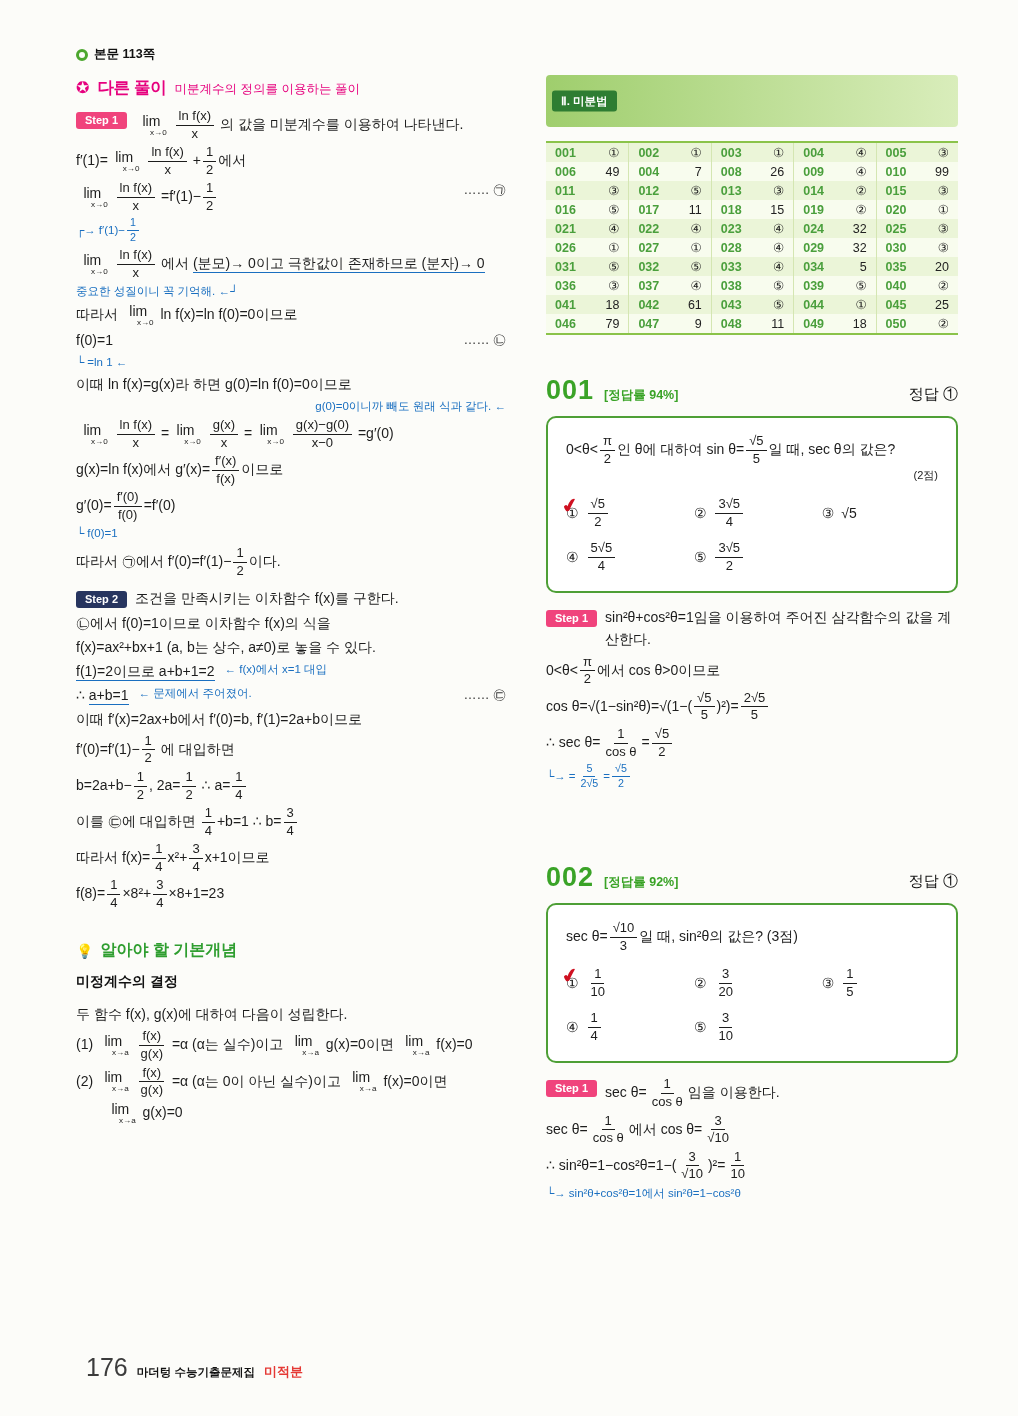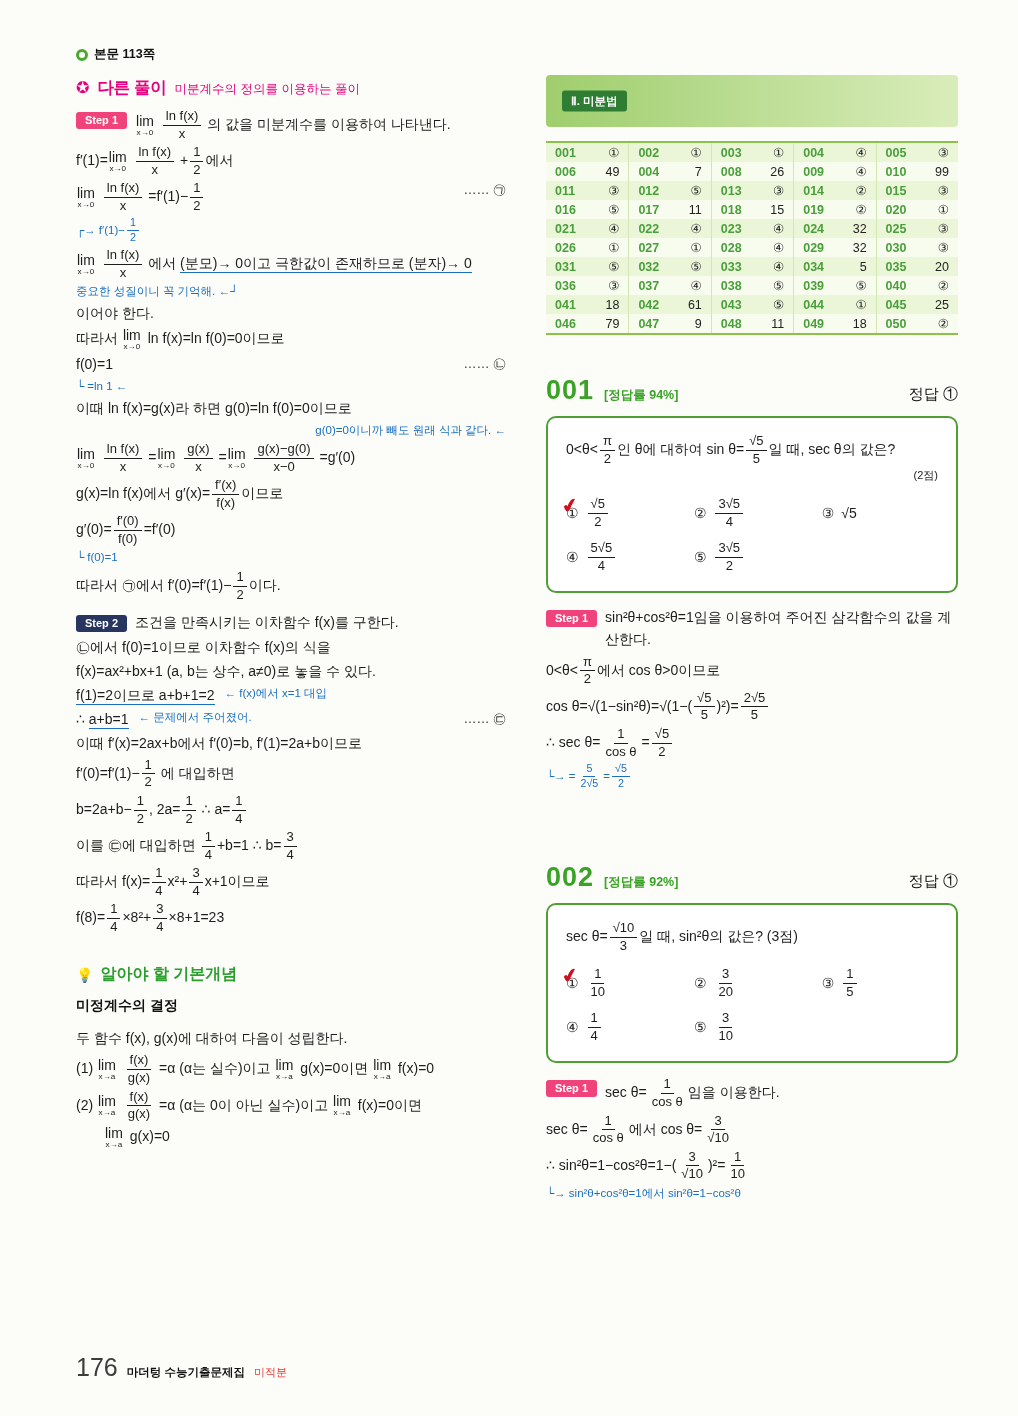--- a/index.html
+++ b/index.html
@@ -59,7 +59,7 @@
 
   
   .banner { position:relative; background:linear-gradient(90deg,#9fce6d,#d9edbb); border-radius:4px; padding:12px 14px 12px 104px; margin-bottom:14px; display:flex; align-items:center; min-height:52px; }
-  .unit-pill { position:absolute; left:16px; top:50%; transform:translateY(-50%); background:#2e7d32; color:#fff; font-size:11.5px; font-weight:bold; padding:3px 9px; border-radius:3px; white-space:nowrap; }
+  .unit-pill { position:absolute; left:6px; top:50%; transform:translateY(-50%); background:#2e7d32; color:#fff; font-size:11.5px; font-weight:bold; padding:3px 9px; border-radius:3px; white-space:nowrap; }
   .chapter-title { font-size:23px; font-weight:bold; color:#17330e; letter-spacing:-0.5px; }
 
   .ans-table { border-top:2px solid #8bc34a; border-bottom:2px solid #8bc34a; margin-bottom:40px; }

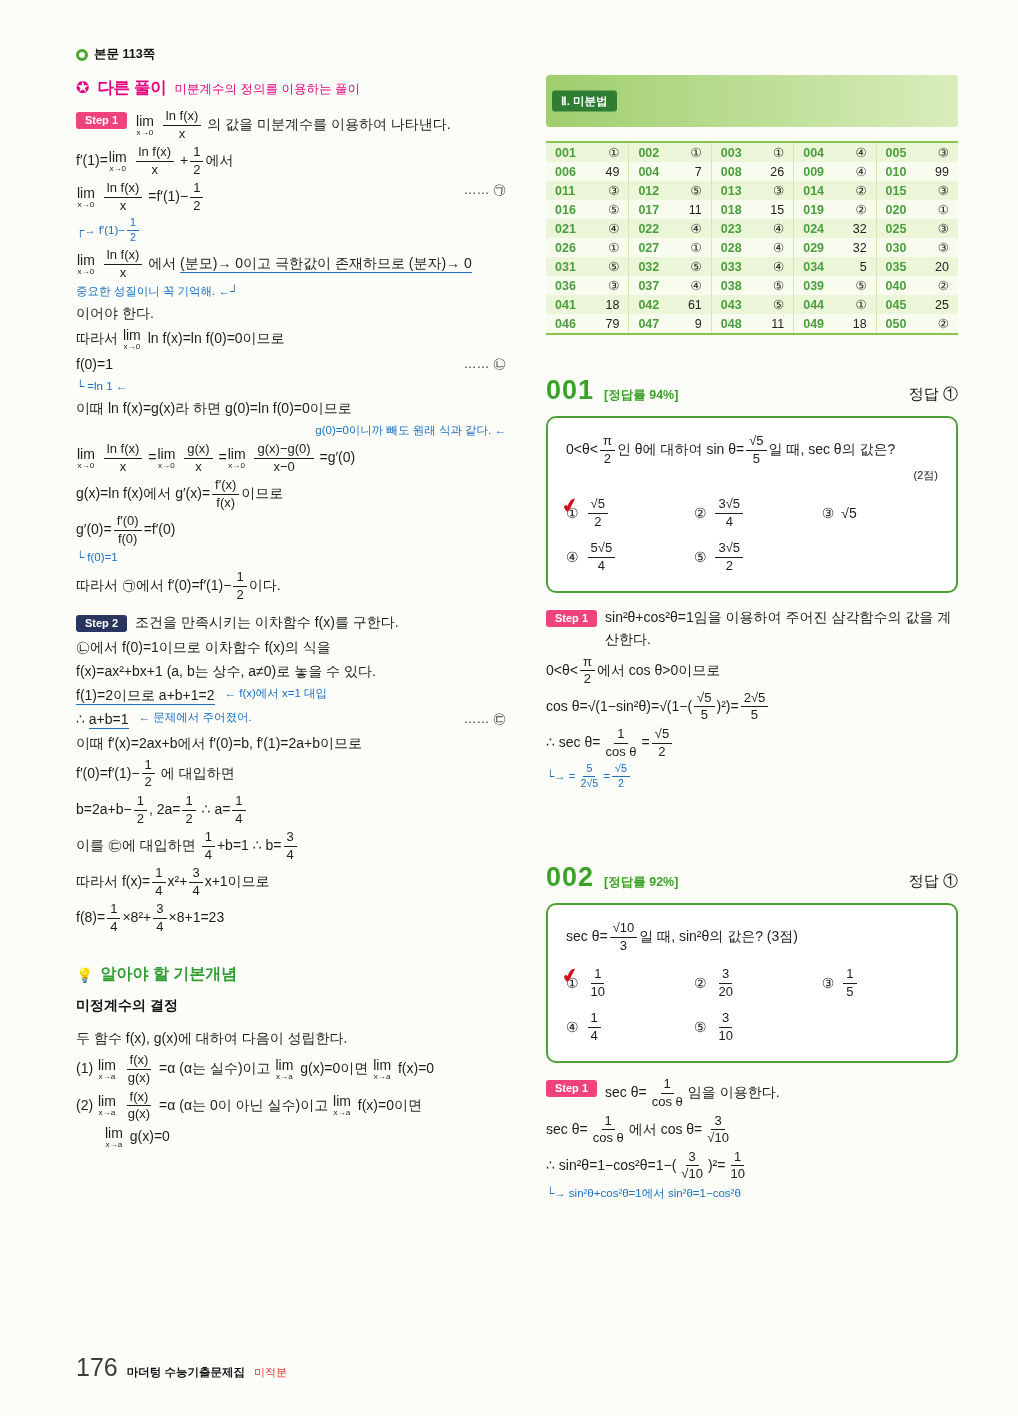--- a/index.html
+++ b/index.html
@@ -50,7 +50,7 @@
   .fnum { border-bottom:1px solid currentColor; padding:0 3px 1px; }
   .fden { padding:1px 3px 0; }
   .limw { display:inline-flex; flex-direction:column; align-items:center; vertical-align:middle; line-height:1; margin:0 3px 0 1px; }
-  .limsub { font-size:0.58em; margin-top:1px; }
+  .limsub { font-size:0.58em; margin-top:1px;margin-left:14px; }
 
   .concept { margin-top:30px; }
   .concept-head { display:flex; align-items:center; gap:7px; font-weight:bold; color:#2f9e30; font-size:16px; }

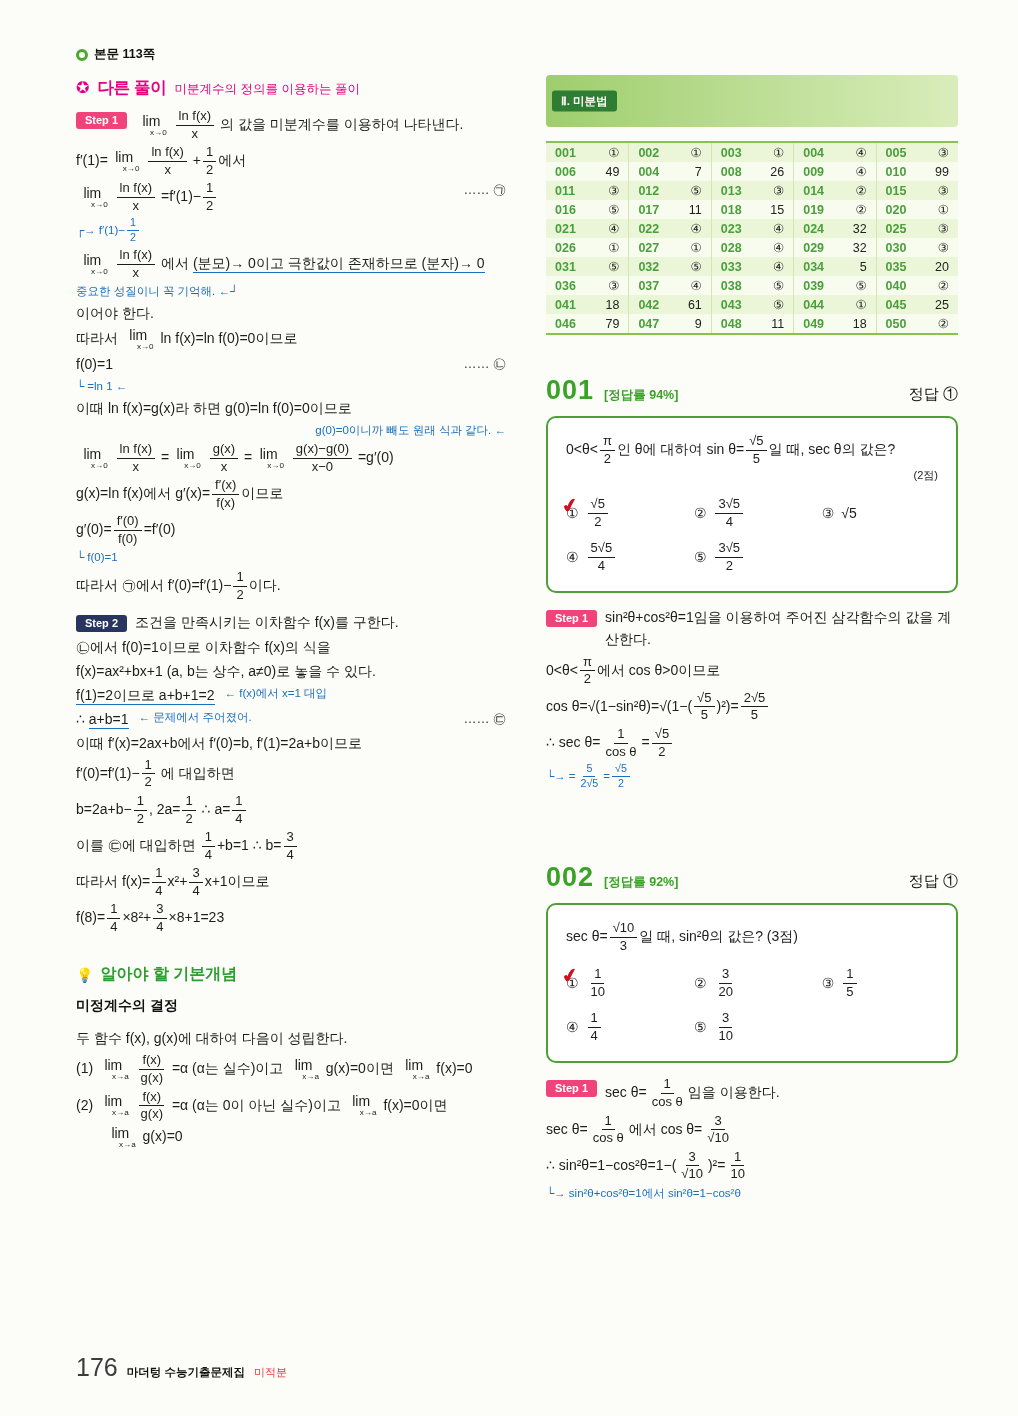--- a/index.html
+++ b/index.html
@@ -163,9 +163,6 @@
           </div>
           <div class="mline note ind2">
             <span class="mtext">중요한 성질이니 꼭 기억해. ←┘</span>
-          </div>
-          <div class="mline">
-            <span class="mtext">이어야 한다.</span>
           </div>
           <div class="mline">
             <span class="mtext">따라서 <span class="limw">

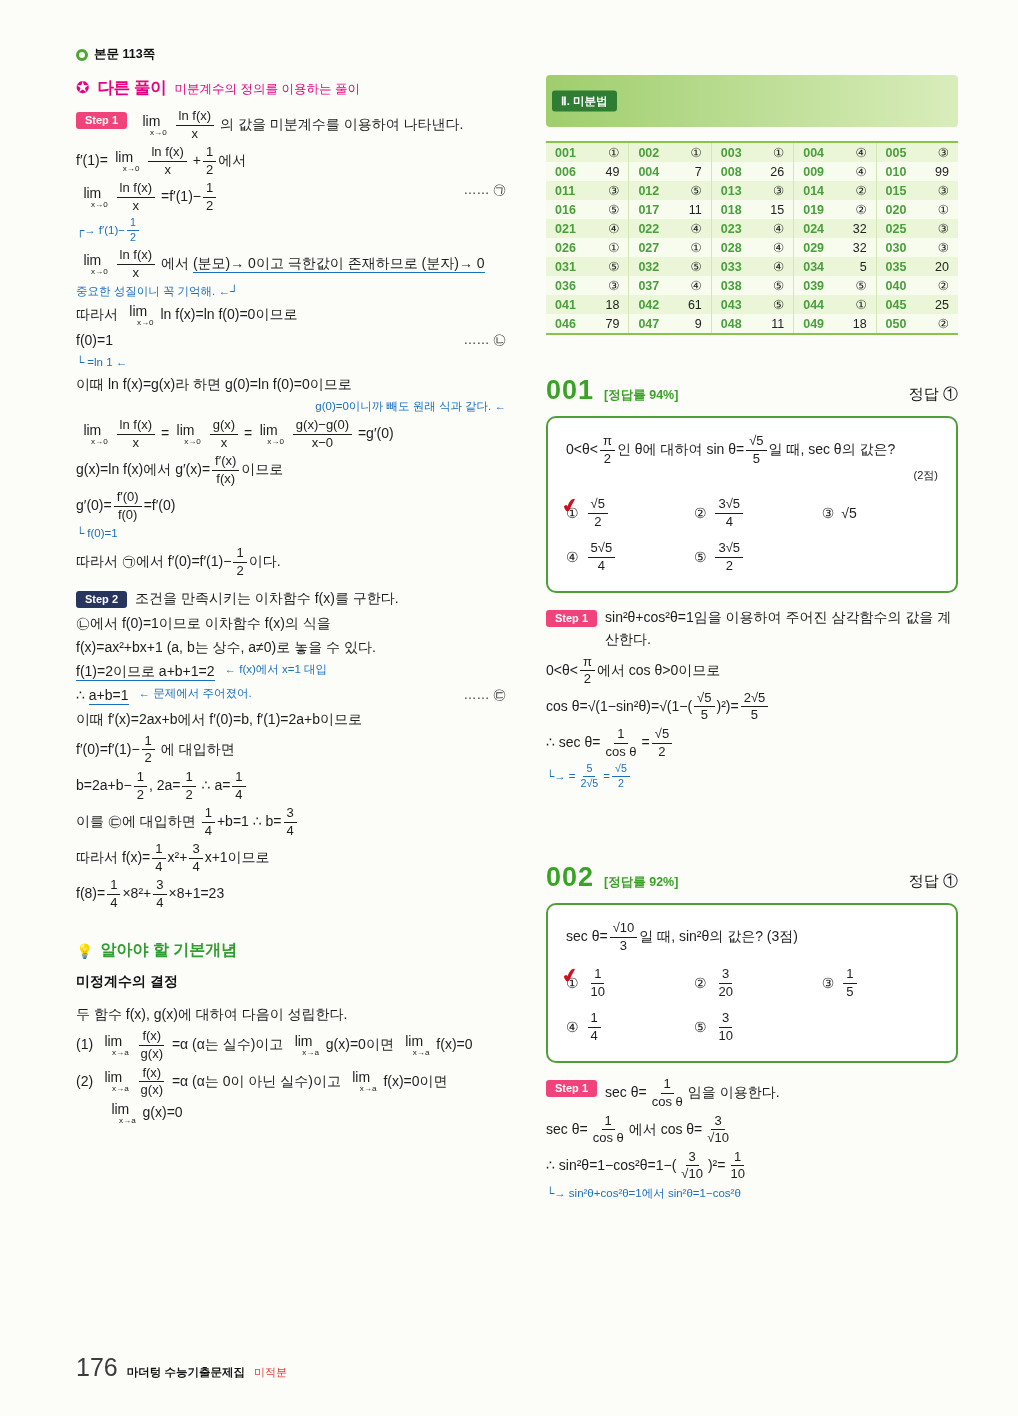--- a/index.html
+++ b/index.html
@@ -85,7 +85,7 @@
   .ch-label { position:relative; flex:none; }
   .ch-label.checked::after { content:"✔"; position:absolute; left:-4px; top:-11px; color:#cf1020; font-size:19px; transform:rotate(-12deg); font-weight:bold; }
 
-  .footer { position:absolute; left:76px; bottom:34px; display:flex; align-items:baseline; gap:9px; }
+  .footer { position:absolute; left:86px; bottom:34px; display:flex; align-items:baseline; gap:9px; }
   .pg-no { font-size:25px; color:#3c3c3c; }
   .brand { font-size:11.5px; font-weight:bold; color:#111; }
   .subject { font-size:11px; font-weight:normal; color:#e53935; }

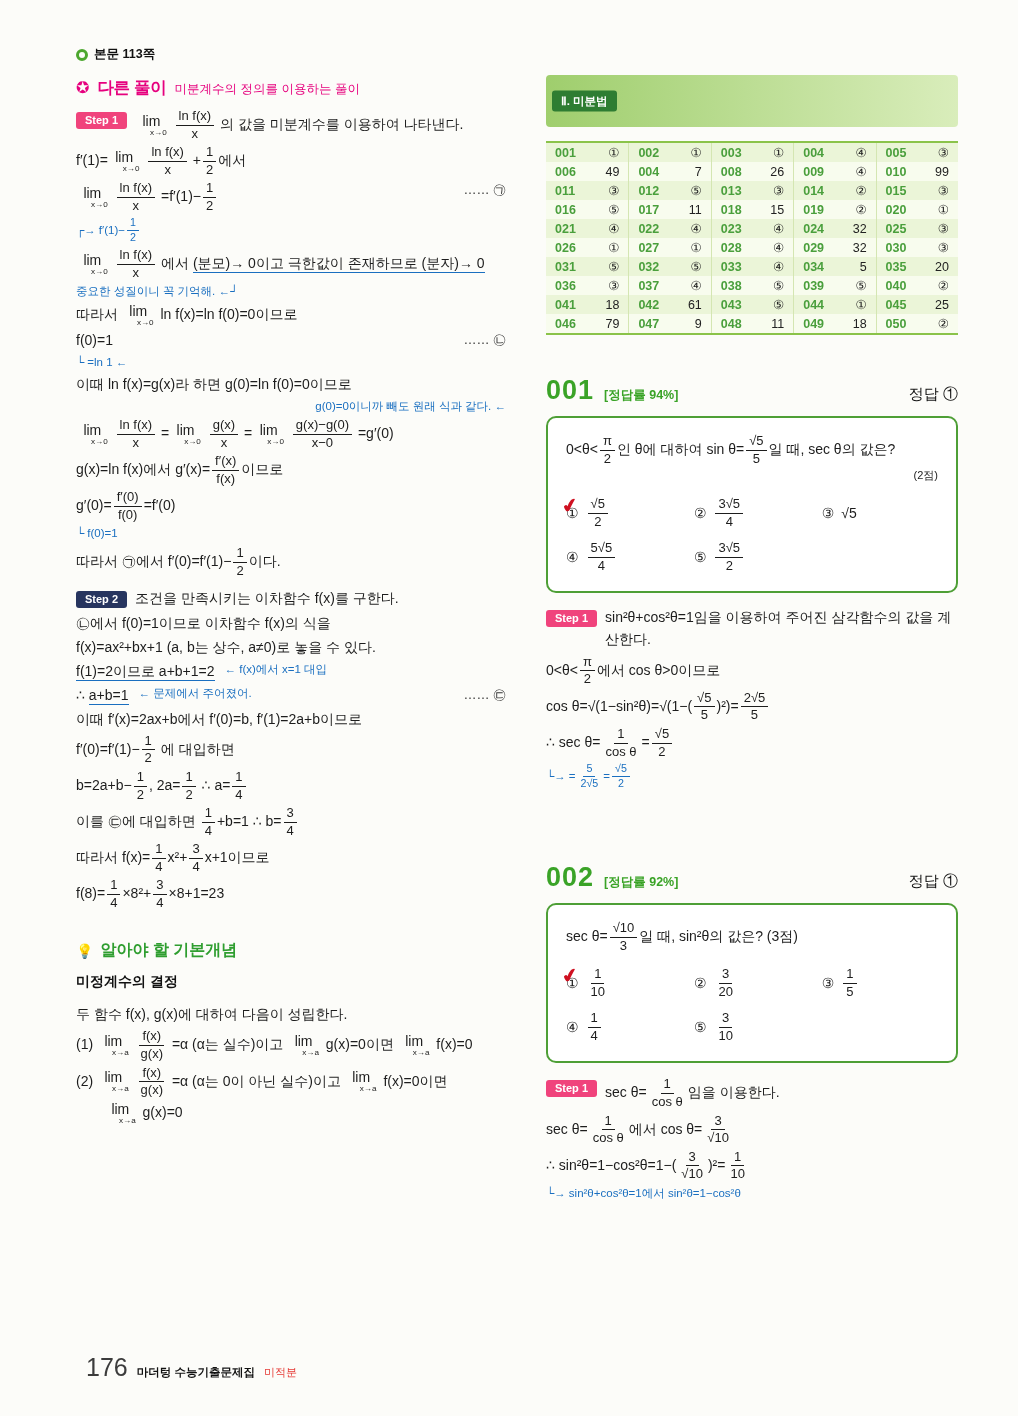--- a/index.html
+++ b/index.html
@@ -88,7 +88,7 @@
   .footer { position:absolute; left:86px; bottom:34px; display:flex; align-items:baseline; gap:9px; }
   .pg-no { font-size:25px; color:#3c3c3c; }
   .brand { font-size:11.5px; font-weight:bold; color:#111; }
-  .subject { font-size:11px; font-weight:normal; color:#e53935; }
+  .subject { font-size:13px; font-weight:bold; color:#e53935; }
 </style>
 </head>
 <body>

